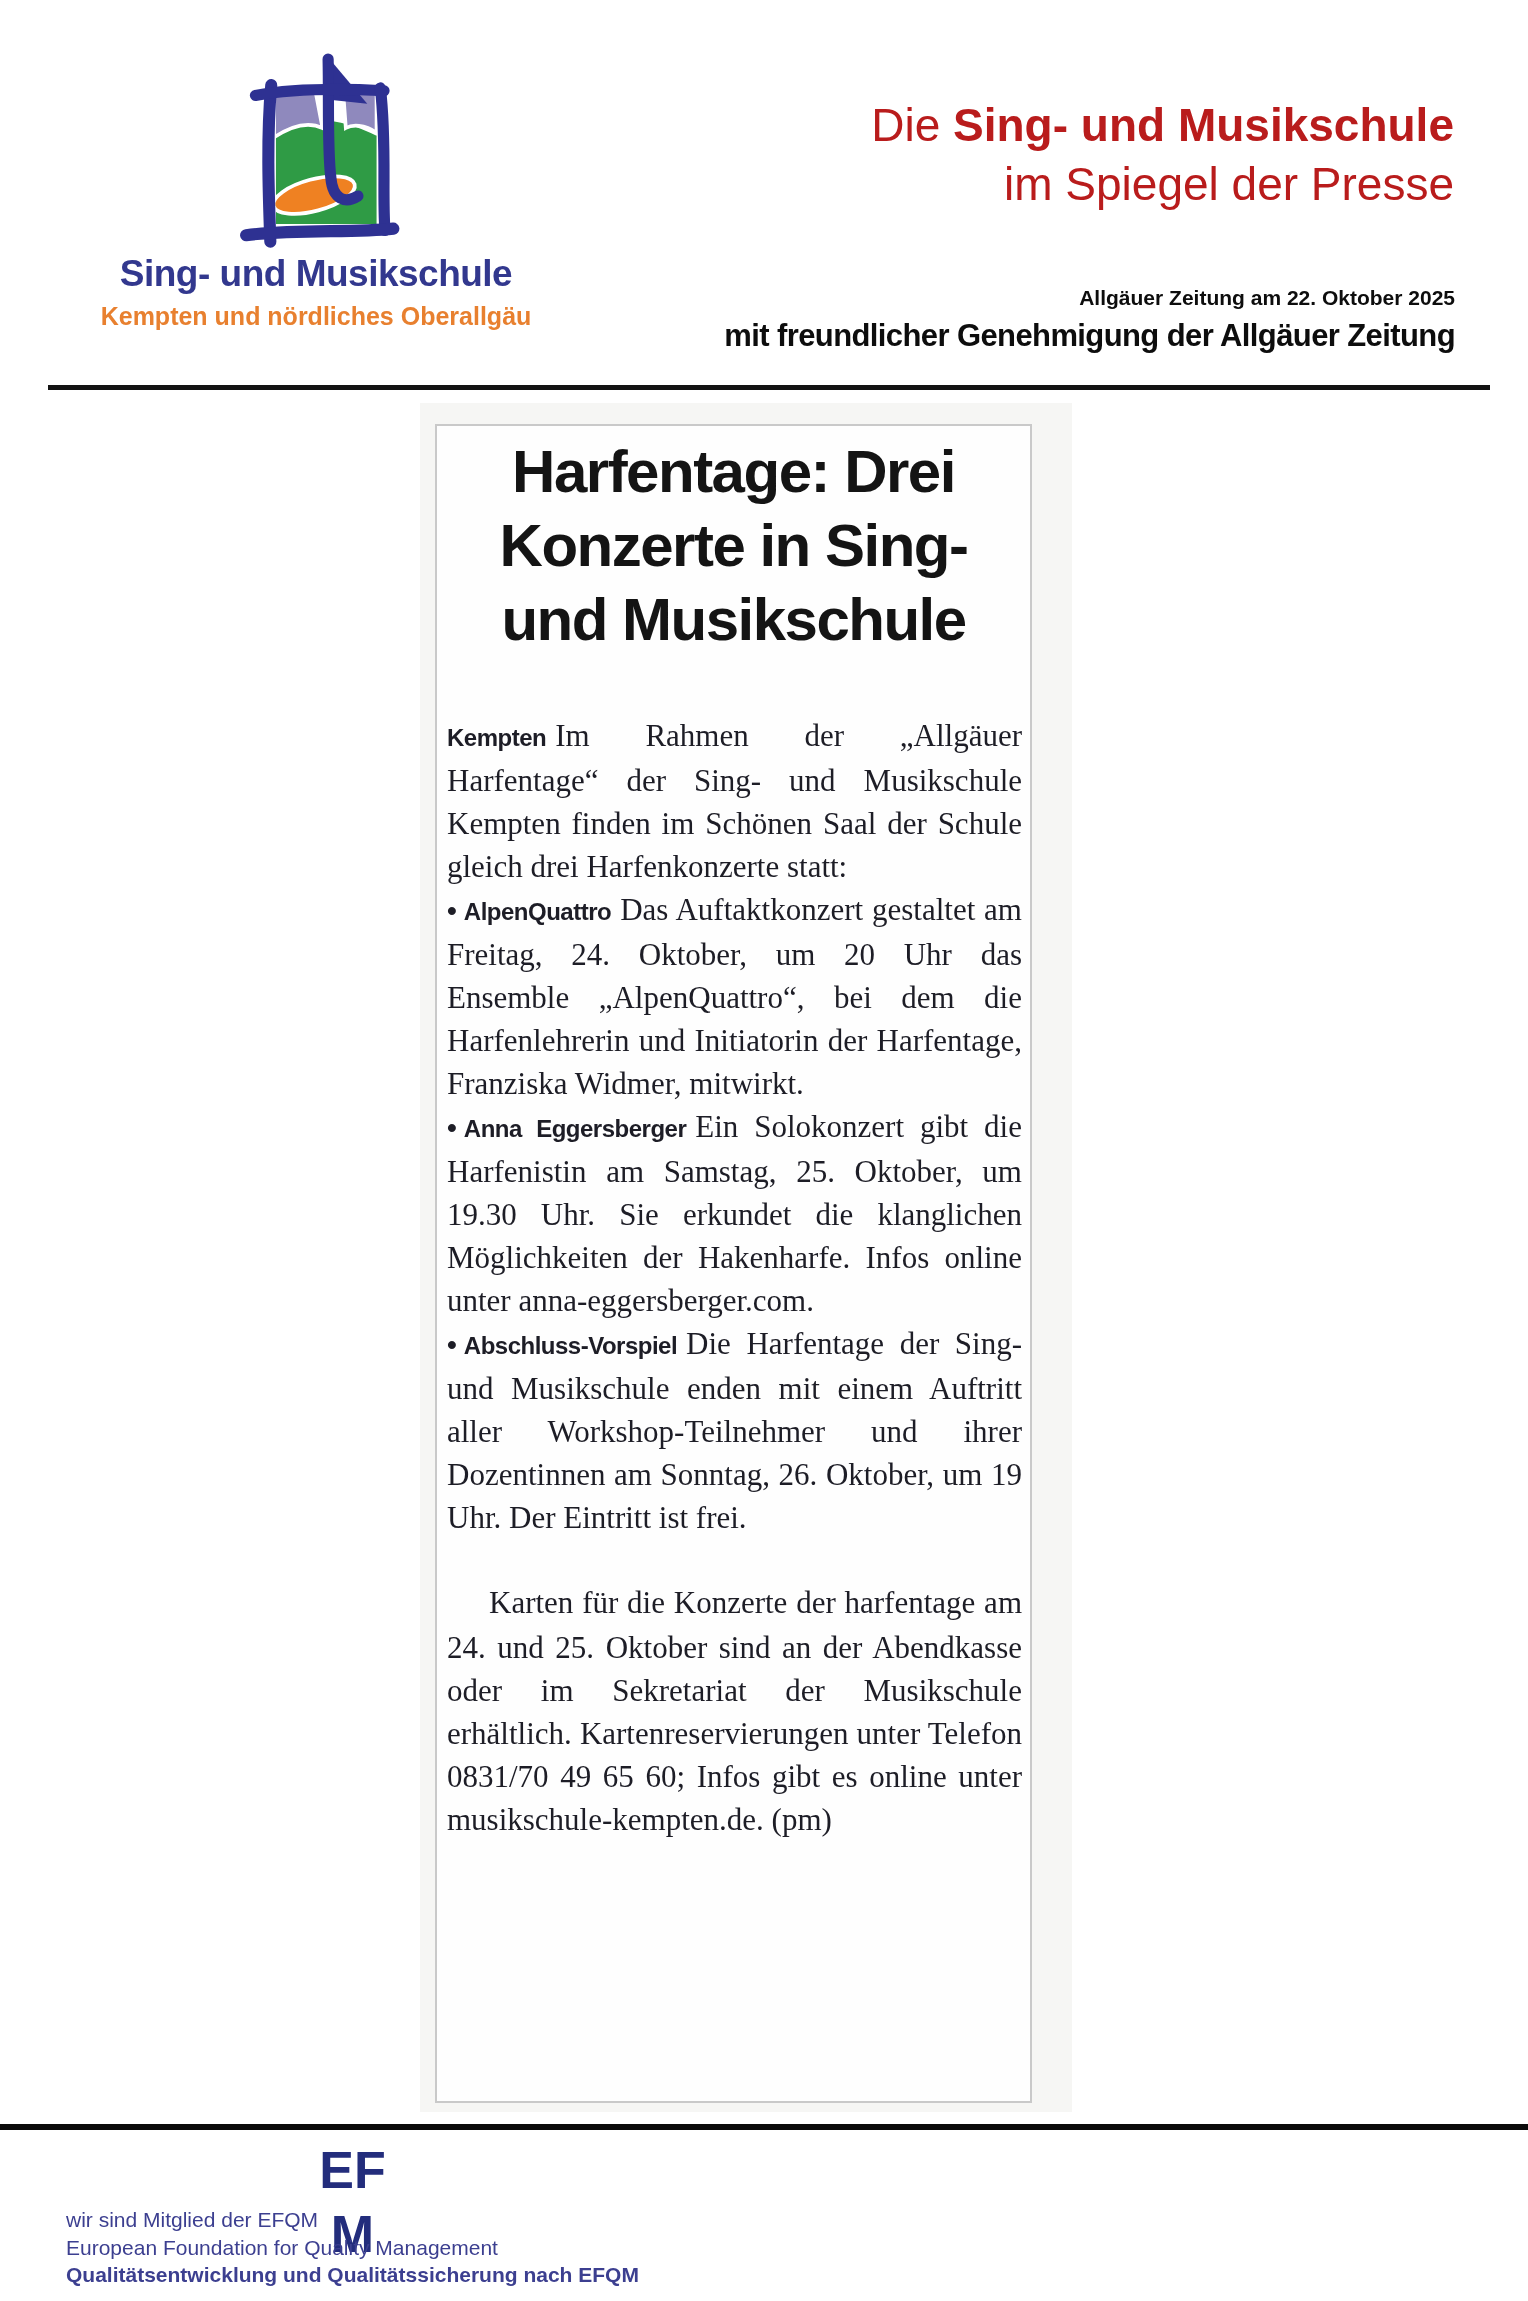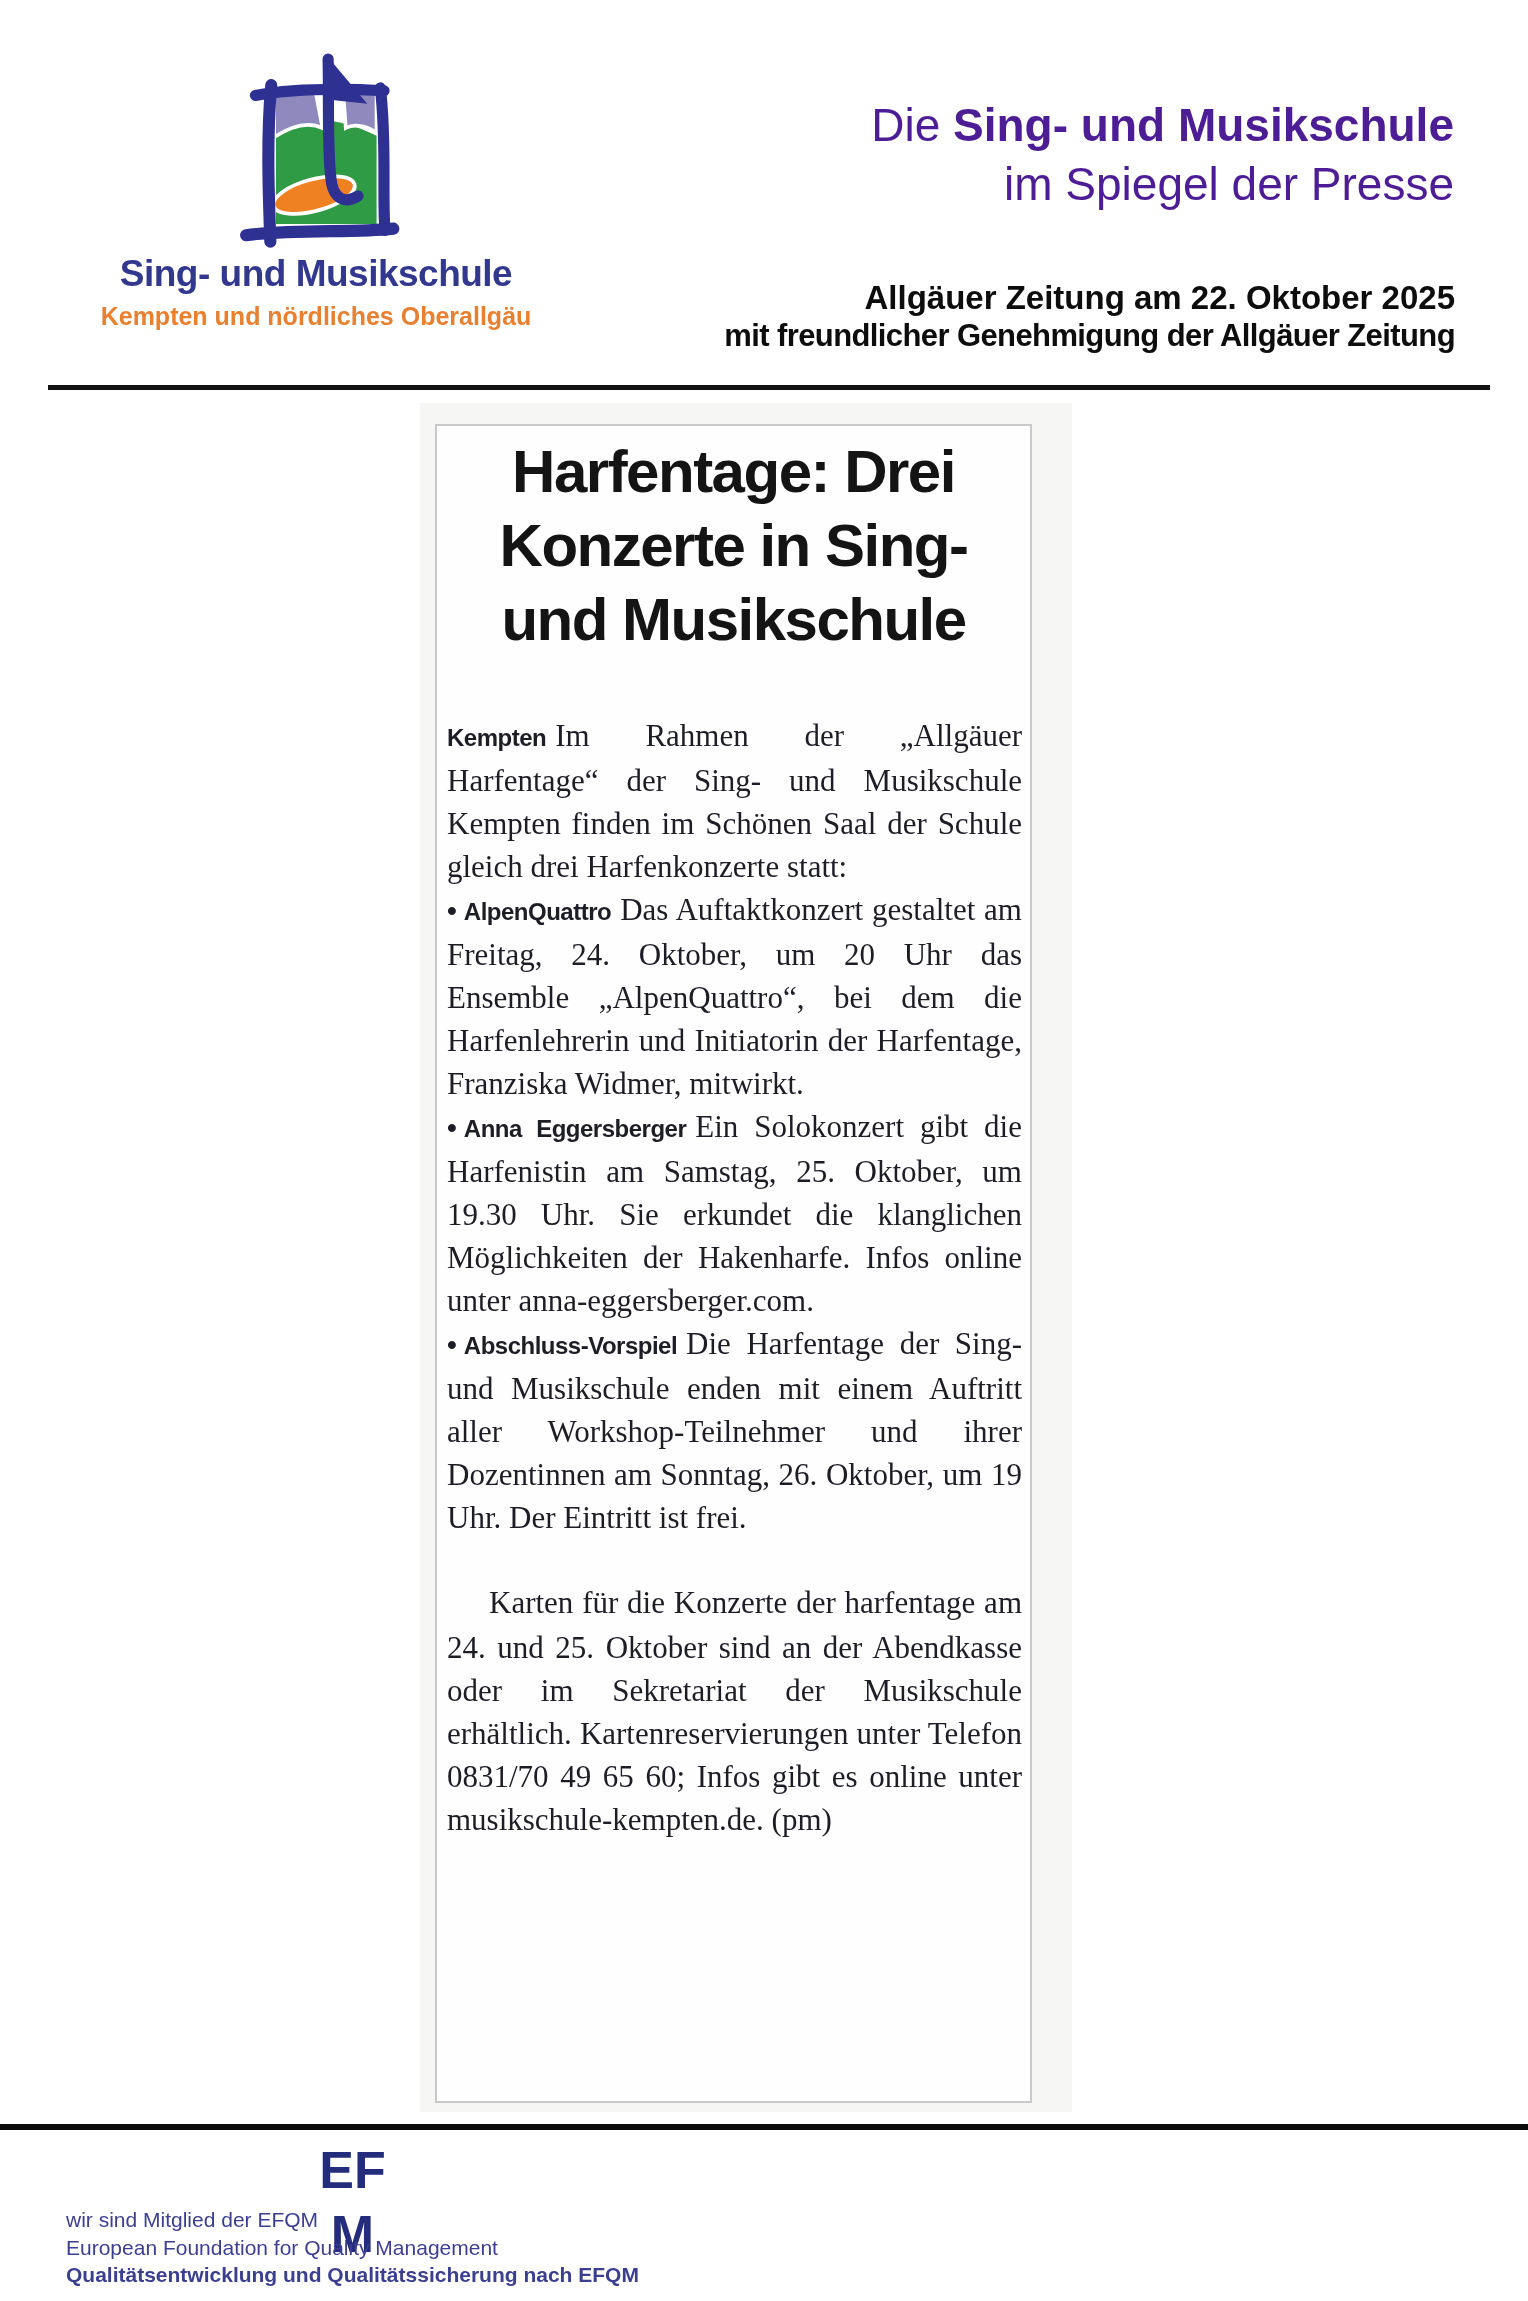--- a/index.html
+++ b/index.html
@@ -13,7 +13,7 @@
   .school-region{margin-top:7px;font-size:25px;font-weight:bold;color:#e8802f;}
 
   
-  .masthead{position:absolute;right:74px;top:96px;text-align:right;font-size:46px;line-height:59px;color:#4c1d95;}
+  .masthead{position:absolute;right:74px;top:96px;text-align:right;font-size:46px;line-height:59px;color:#b91c1c;}
   .mast-bold{font-weight:bold;}
   .source{position:absolute;right:73px;top:278px;text-align:right;font-weight:bold;color:#0d0d0d;}
   .source-l1{font-size:33px;line-height:39px;}

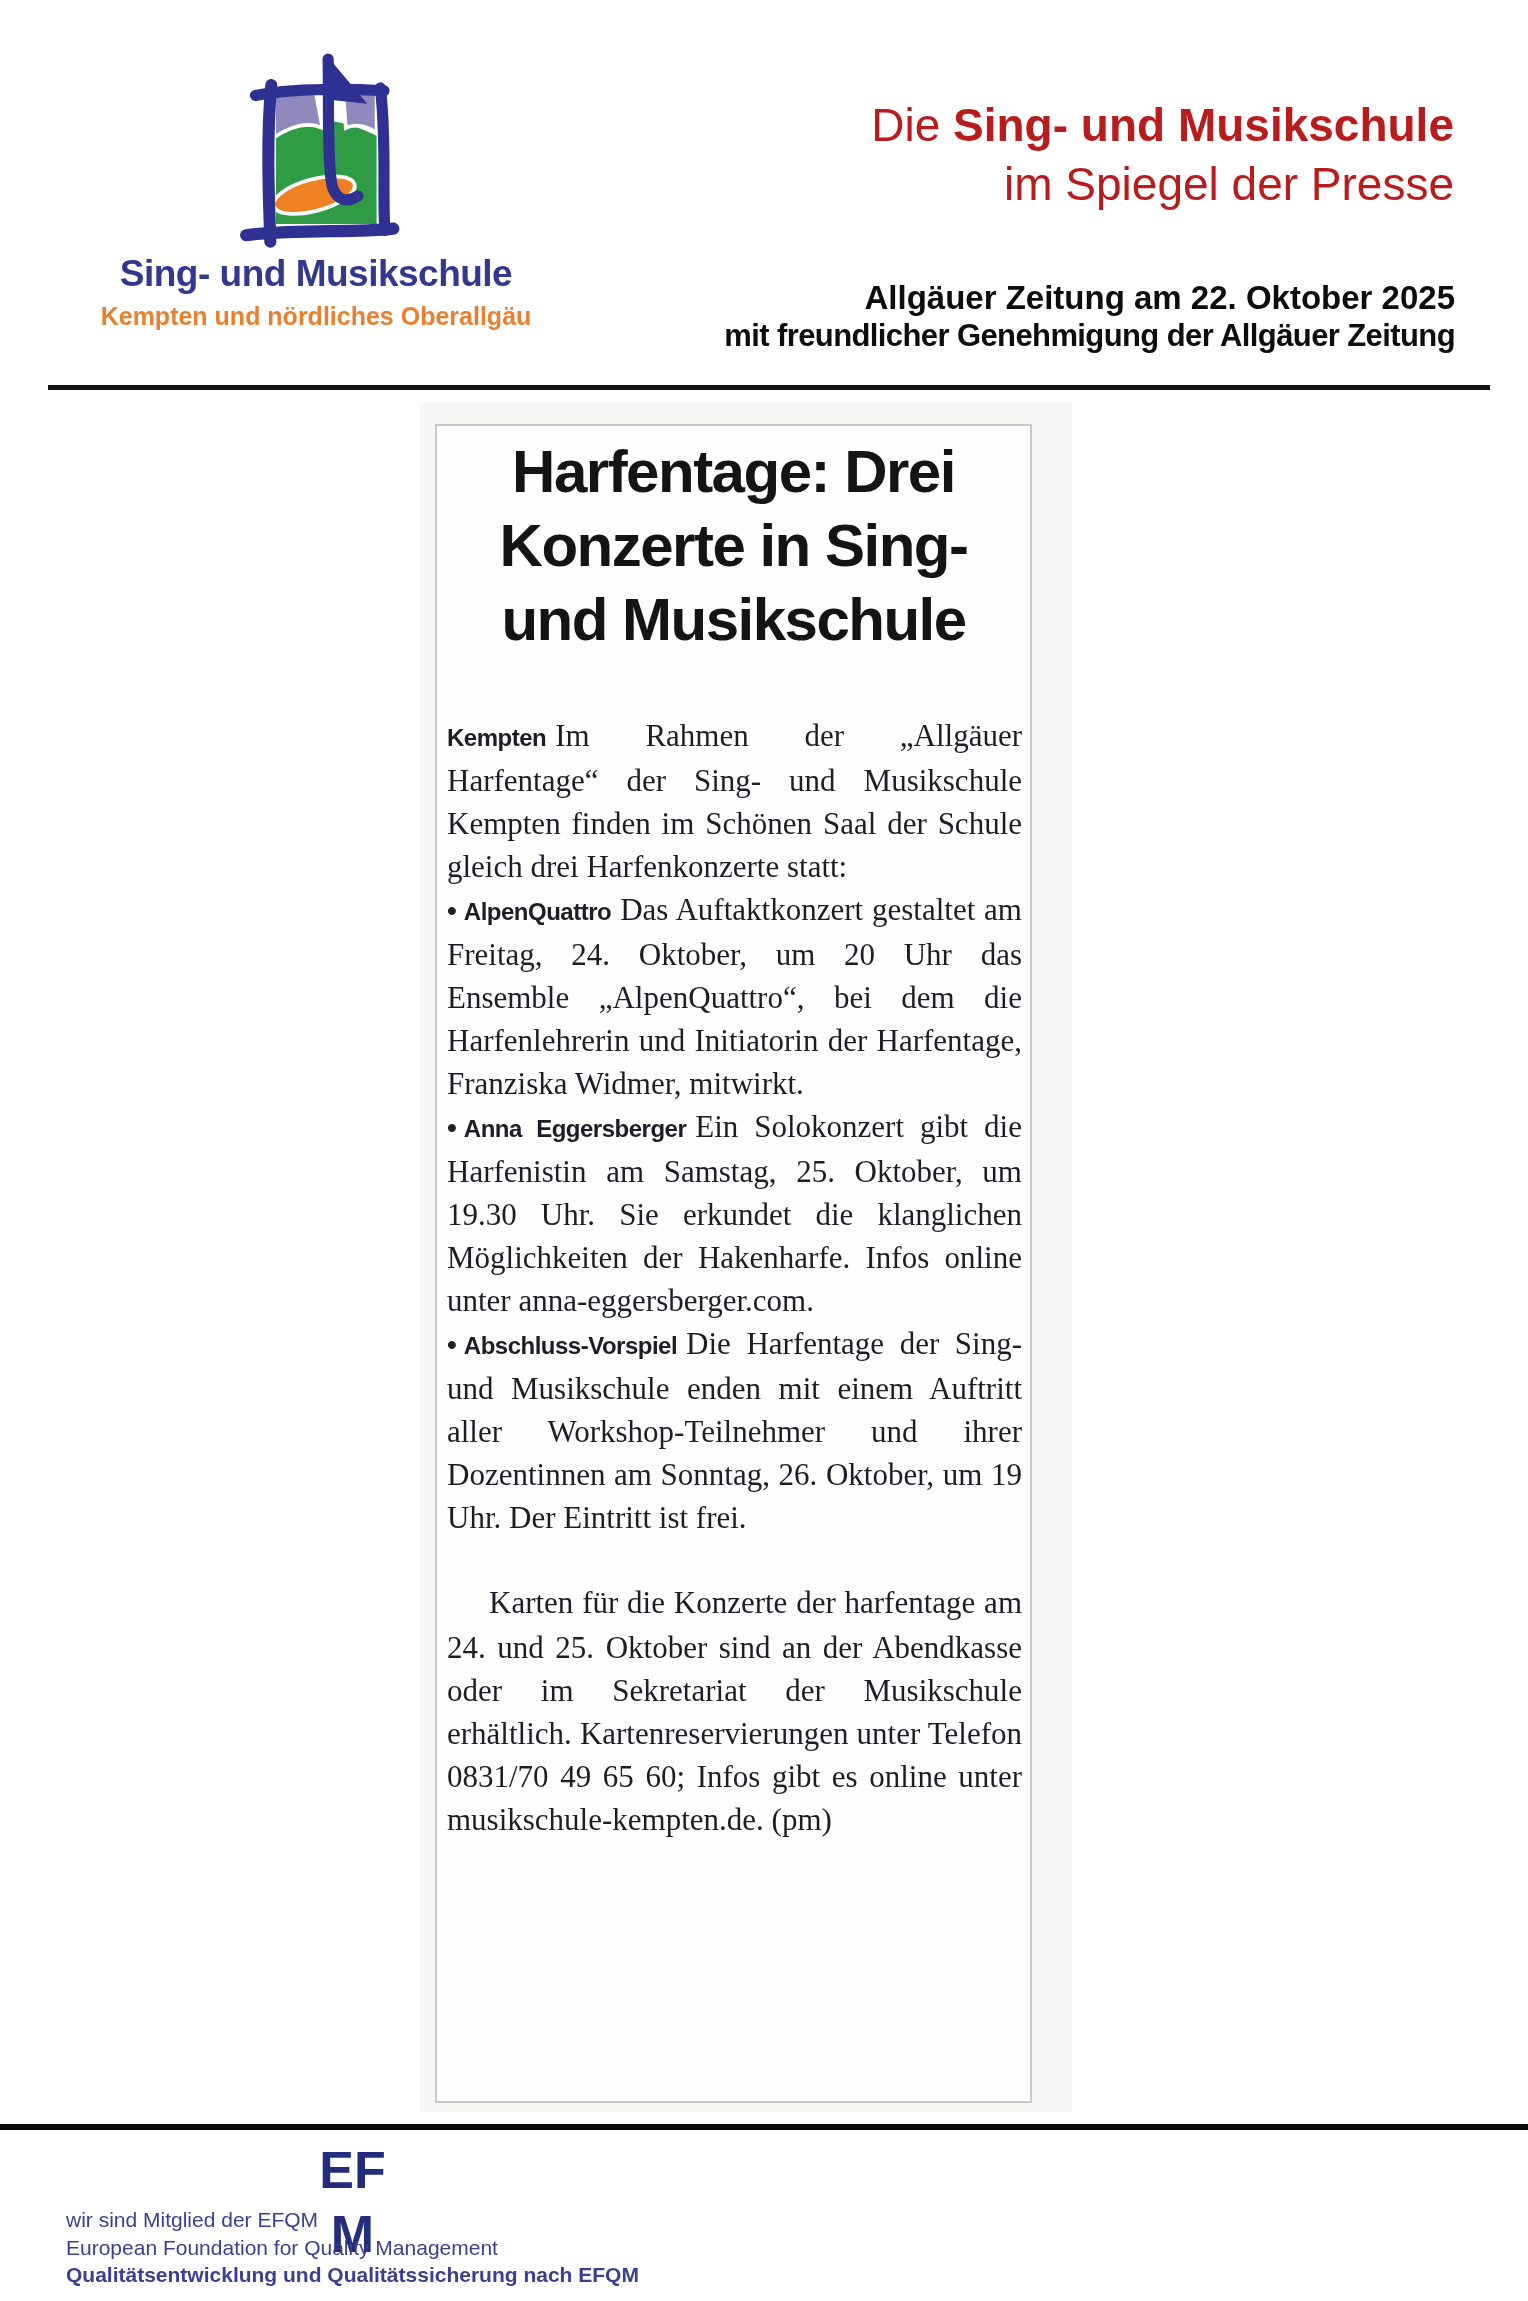--- a/index.html
+++ b/index.html
@@ -16,7 +16,7 @@
   .masthead{position:absolute;right:74px;top:96px;text-align:right;font-size:46px;line-height:59px;color:#b91c1c;}
   .mast-bold{font-weight:bold;}
   .source{position:absolute;right:73px;top:278px;text-align:right;font-weight:bold;color:#0d0d0d;}
-  .source-l1{font-size:33px;line-height:39px;}
+  .source-l1{font-size:21px;line-height:39px;}
   .source-l2{font-size:31px;line-height:37px;letter-spacing:-0.6px;}
 
   .rule-top{position:absolute;left:48px;top:385px;width:1442px;height:5px;background:#131313;}

